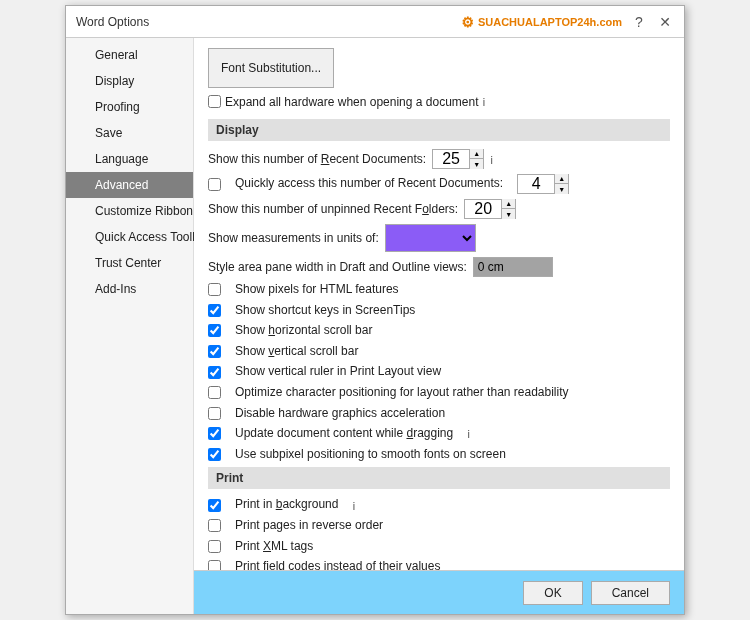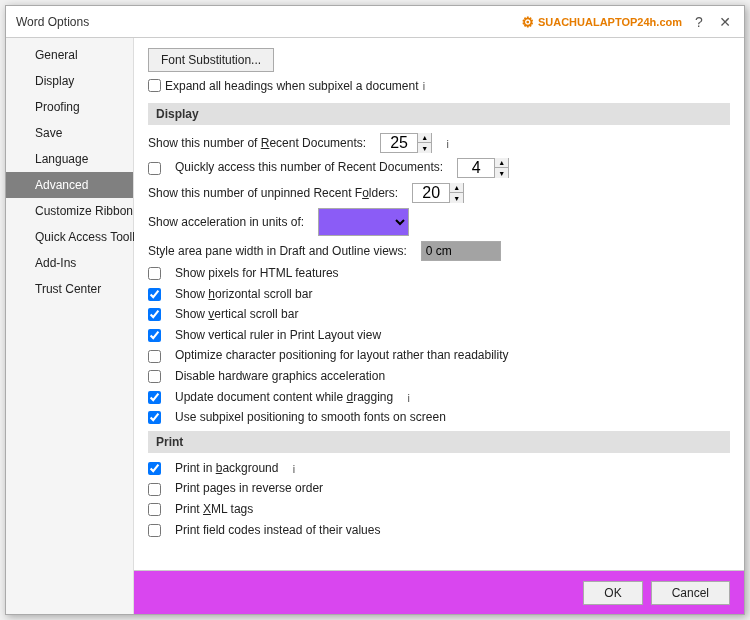--- a/index.html
+++ b/index.html
@@ -15,7 +15,7 @@
       overflow: hidden;
     }
     .dialog {
-      width: 740px;
+      width: 620px;
       height: 610px;
       background: #f5f5f5;
       border: 1px solid #aaa;

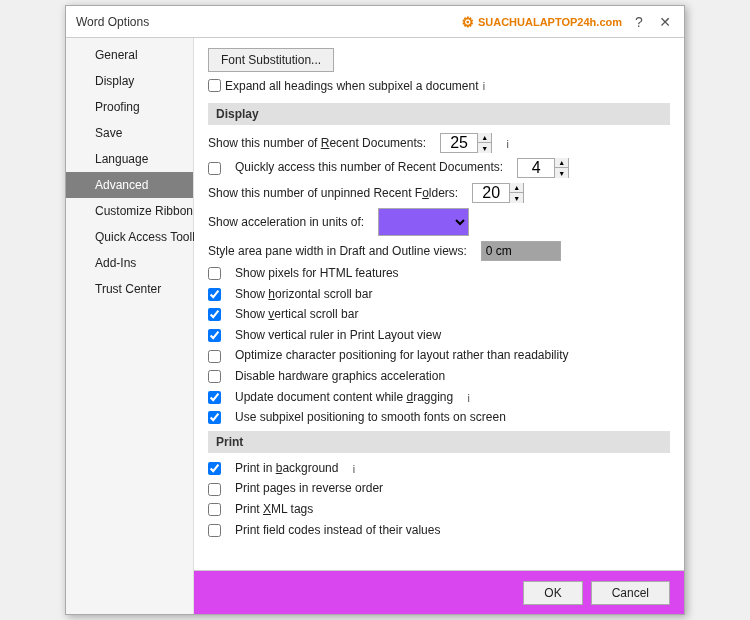--- a/index.html
+++ b/index.html
@@ -121,7 +121,7 @@
       margin-bottom: 10px;
     }
     .btn-font-sub {
-      padding: 4px 12px;
+      padding: 12px 12px;
       background: #f0f0f0;
       border: 1px solid #aaa;
       cursor: pointer;

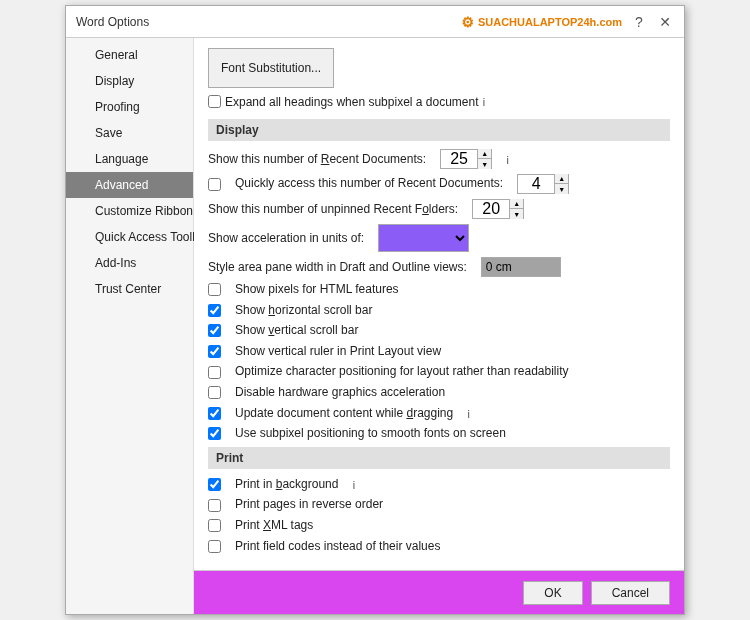--- a/index.html
+++ b/index.html
@@ -301,7 +301,7 @@
           <div class="expand-headings-row">
             <input type="checkbox" style="">
             <label>
-              Expand all headings when subpixel a document
+              Expand all hardware when opening a document
             </label>
             <span class="info-icon">ℹ</span>
           </div>

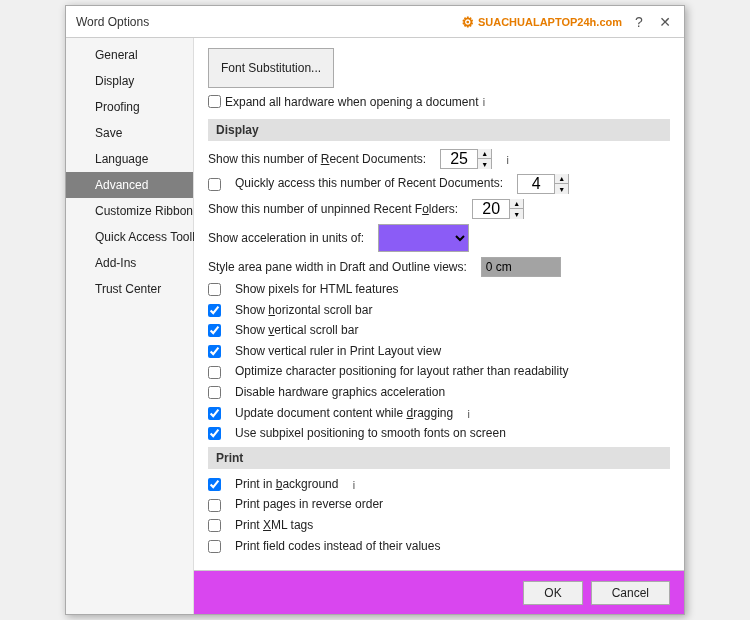--- a/index.html
+++ b/index.html
@@ -166,7 +166,7 @@
     .spinbox-row {
       display: flex;
       align-items: center;
-      gap: 14px;
+      gap: 6px;
       margin-bottom: 5px;
       font-size: 12px;
       color: #222;

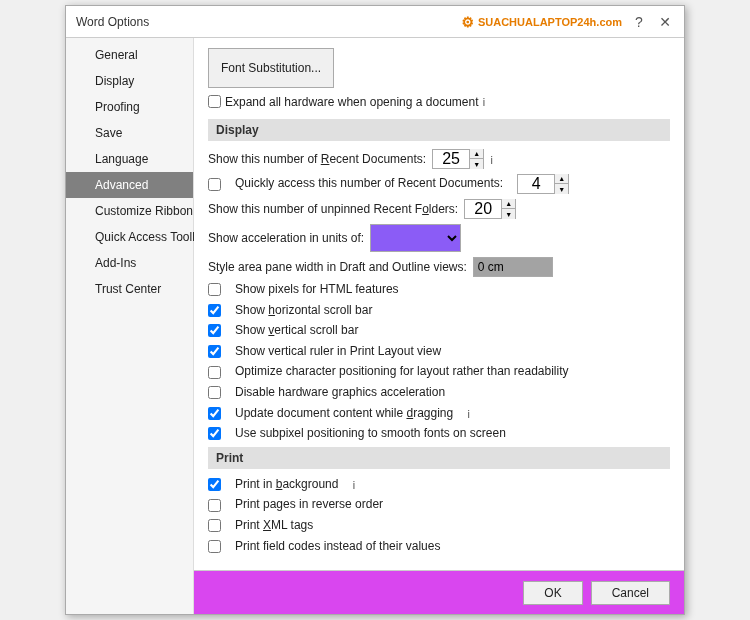--- a/index.html
+++ b/index.html
@@ -345,7 +345,7 @@
         </div>
 
         <div class="spinbox-row">
-          <span class="spinbox-label">Show acceleration in units of:</span>
+          <span class="spinbox-label">Show measurements in units of:</span>
           <select class="dropdown-select">
             <option>Inches</option>
             <option selected="">Centimeters</option>

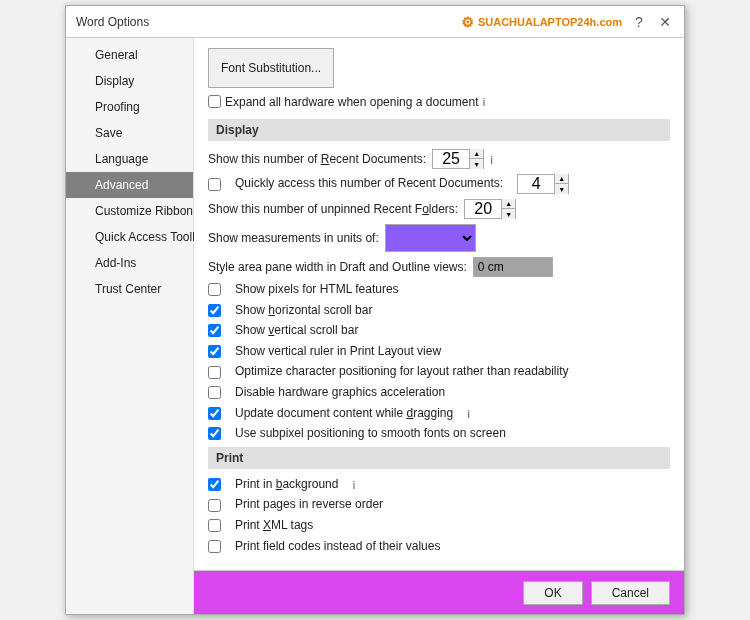--- a/index.html
+++ b/index.html
@@ -287,8 +287,8 @@
       <div class="sidebar-item active">Advanced</div>
       <div class="sidebar-item">Customize Ribbon</div>
       <div class="sidebar-item">Quick Access Toolbar</div>
+      <div class="sidebar-item">Trust Center</div>
       <div class="sidebar-item">Add-Ins</div>
-      <div class="sidebar-item">Trust Center</div>
     </div>
 
     <div class="content-area">

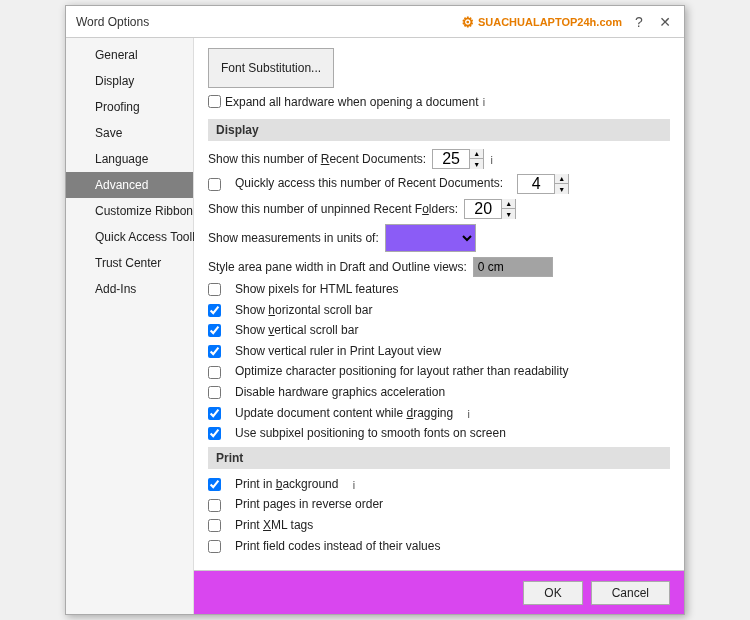--- a/index.html
+++ b/index.html
@@ -366,6 +366,10 @@
         </div>
         <div class="option-row">
           <input type="checkbox" checked="" style="">
+          <label>Show shortcut keys in ScreenTips</label>
+        </div>
+        <div class="option-row">
+          <input type="checkbox" checked="" style="">
           <label>Show <span class="underline">h</span>orizontal scroll bar</label>
         </div>
         <div class="option-row">

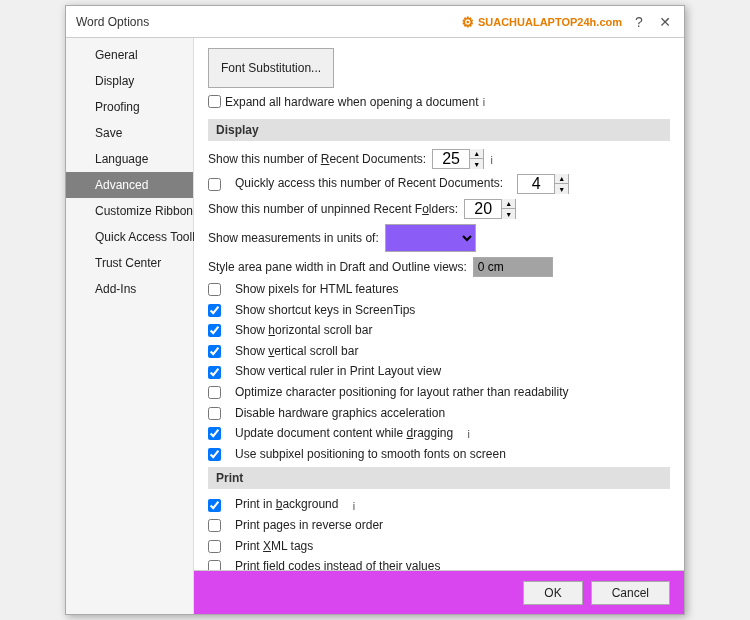--- a/index.html
+++ b/index.html
@@ -241,7 +241,7 @@
       align-items: center;
       gap: 8px;
       padding: 8px 14px;
-      background: #d946ef;
+      background: #7dd3fc;
       border-top: 1px solid #ccc;
       height: 44px;
     }

